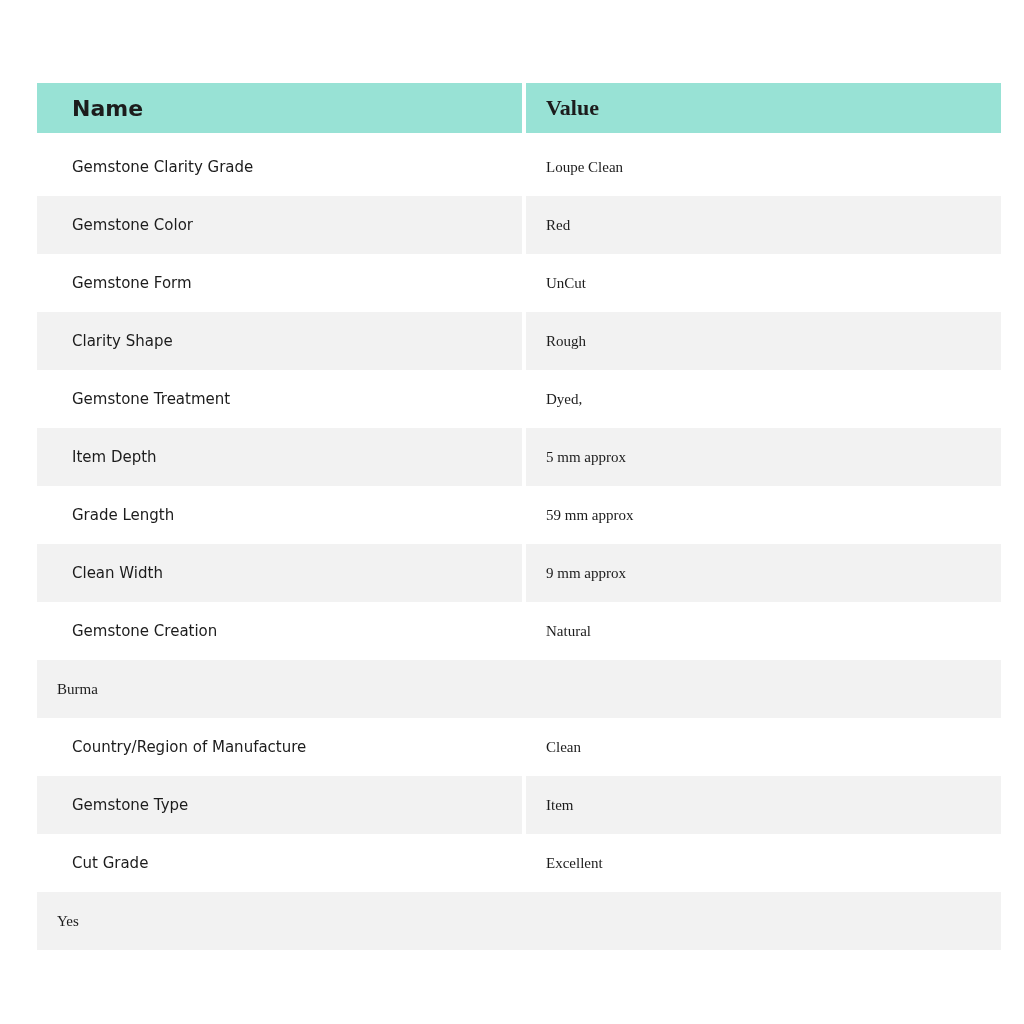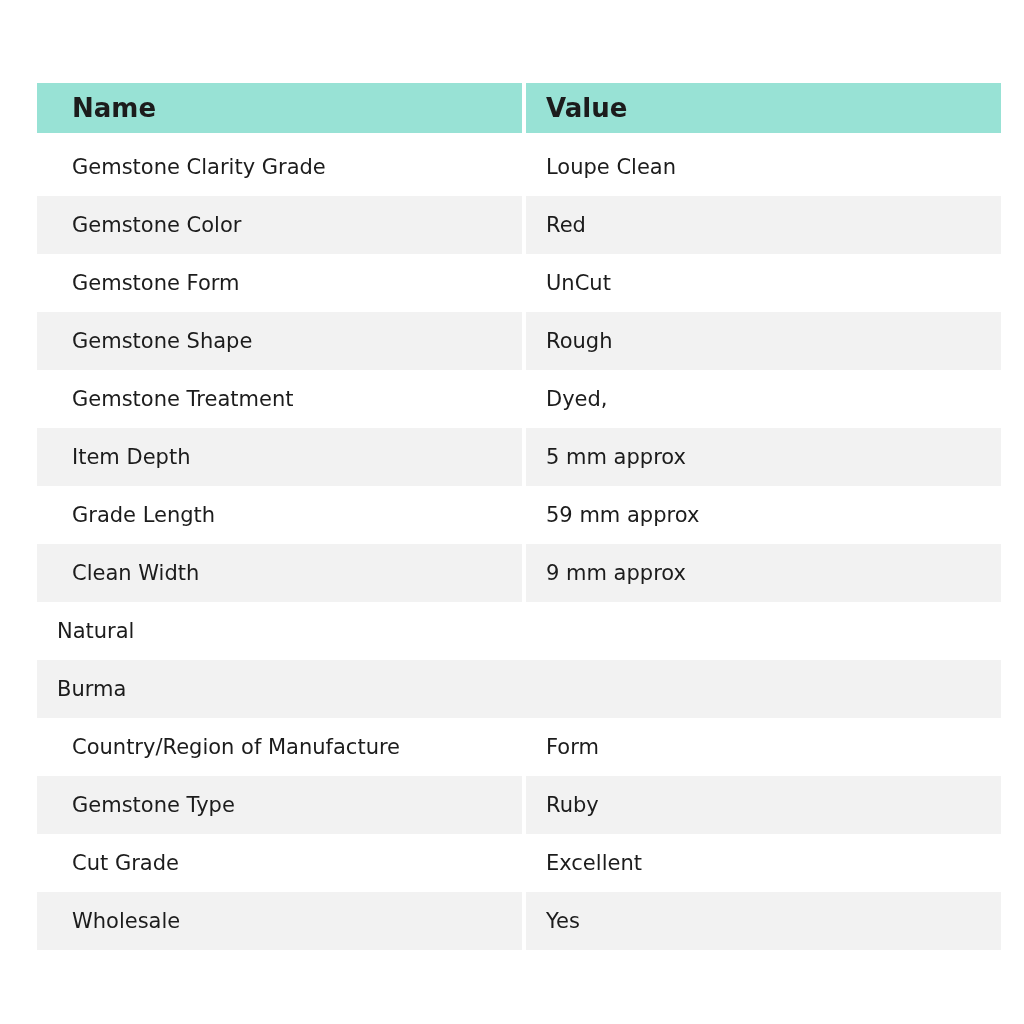--- a/index.html
+++ b/index.html
@@ -28,7 +28,7 @@
     display:flex;
     height:50px;
     margin-bottom:5px;
-    font-size:26px;
+    font-size:22px;
     font-weight:600;
   }
   .header-row .cell{

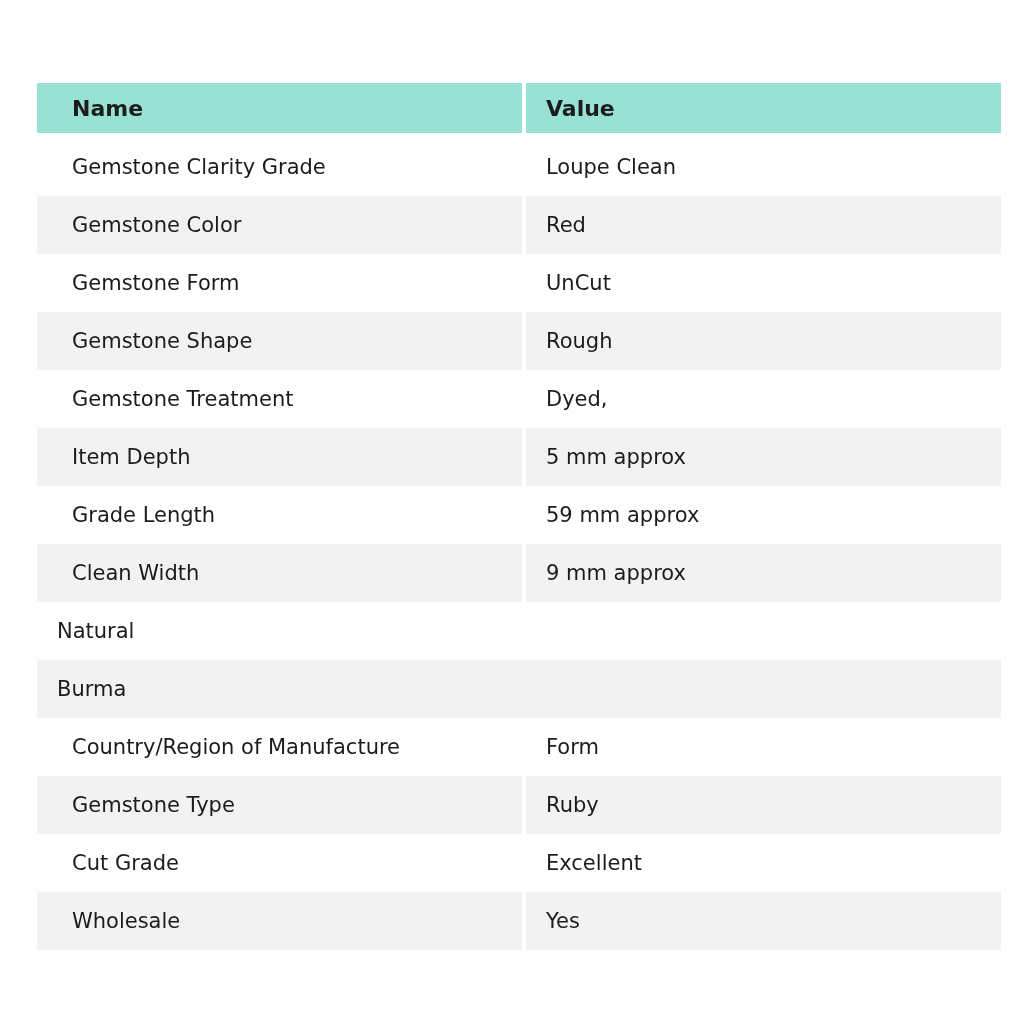--- a/index.html
+++ b/index.html
@@ -47,6 +47,7 @@
   .cell-value{
     flex:1;
     padding-left:20px;
+    font-family:Liberation Serif, serif;
   }
   .row{
     display:flex;

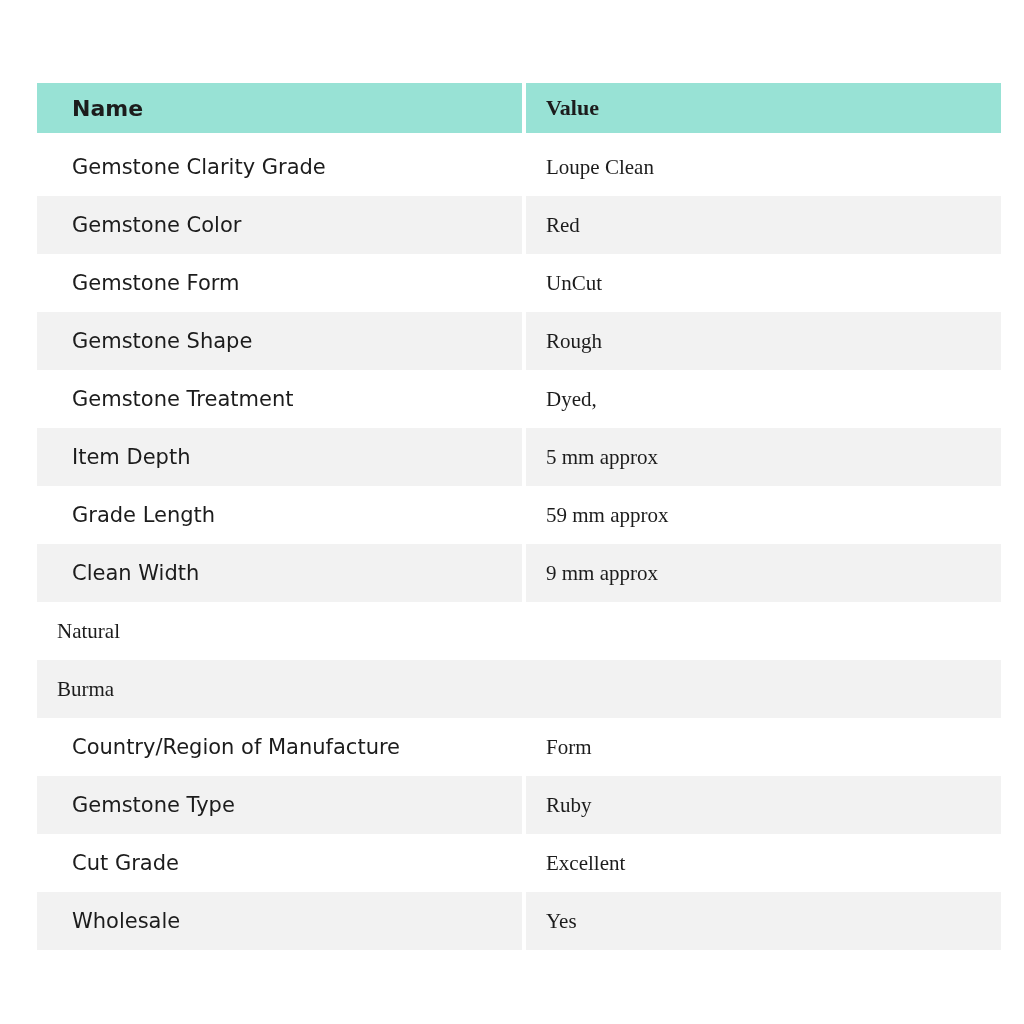--- a/index.html
+++ b/index.html
@@ -52,7 +52,7 @@
   .row{
     display:flex;
     height:58px;
-    font-size:21px;
+    font-size:15px;
     font-weight:400;
   }
   .row:nth-child(even) .cell{

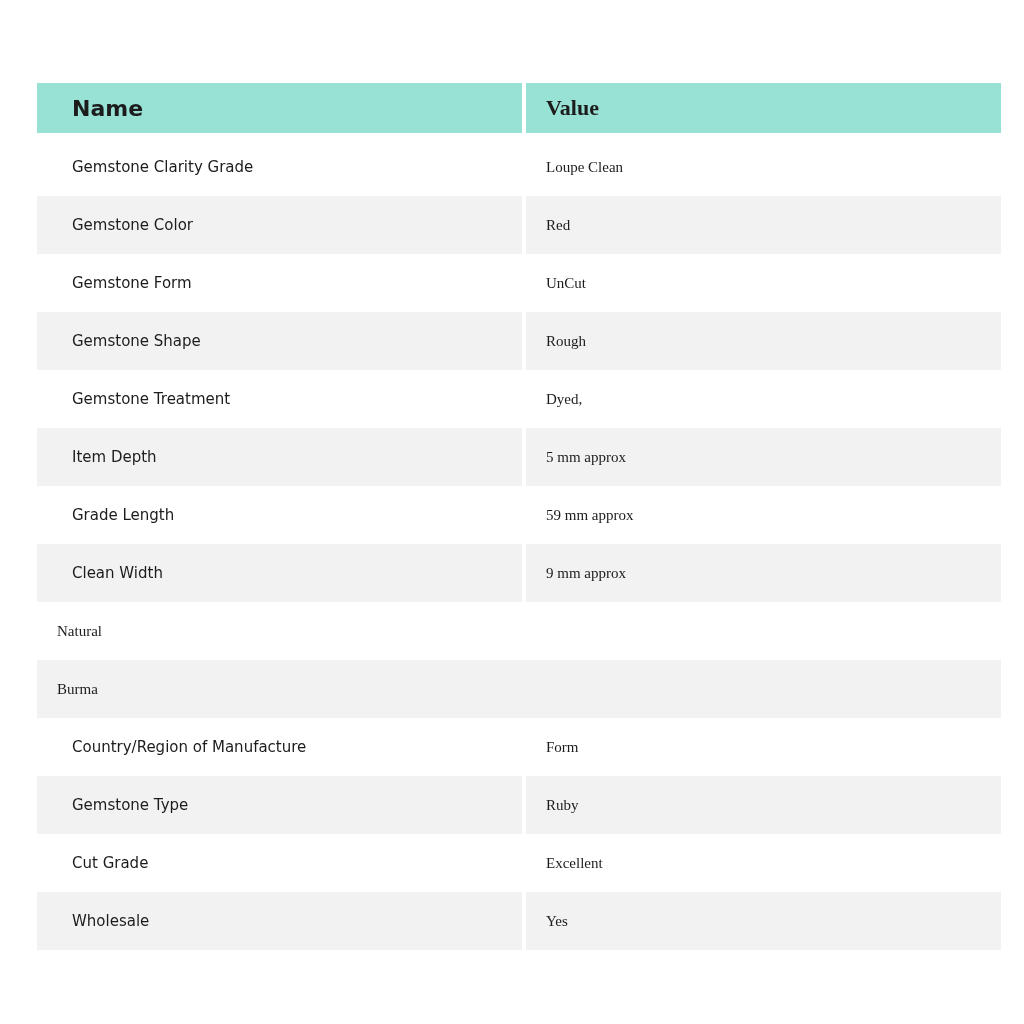--- a/index.html
+++ b/index.html
@@ -86,7 +86,7 @@
       </div>
 
       <div class="row">
-        <div class="cell cell-name">Gemstone Shape</div>
+        <div class="cell cell-name">Clarity Shape</div>
         <div class="cell cell-value">Rough</div>
       </div>
 

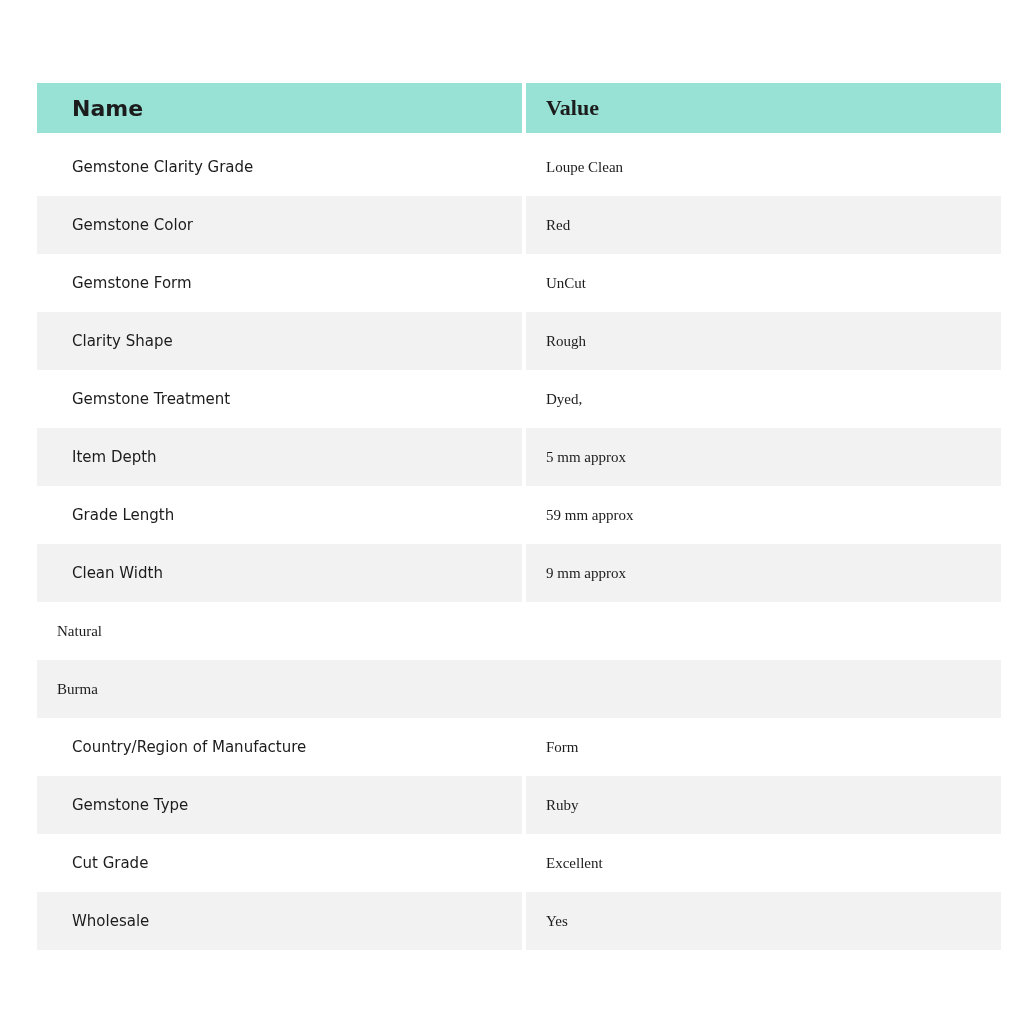--- a/index.html
+++ b/index.html
@@ -111,6 +111,7 @@
       </div>
 
       <div class="row">
+        <div class="cell cell-name">Gemstone Creation</div>
         <div class="cell cell-value">Natural</div>
       </div>
 

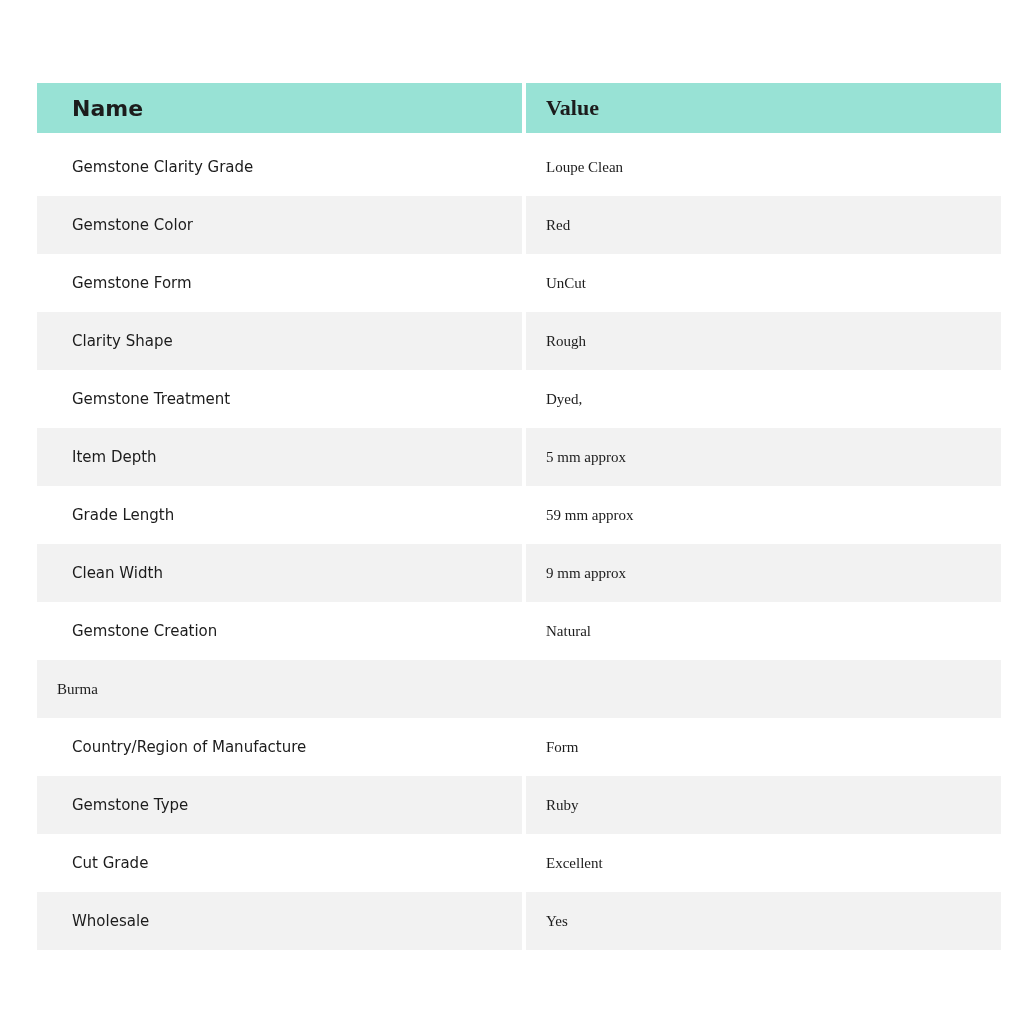--- a/index.html
+++ b/index.html
@@ -121,7 +121,7 @@
 
       <div class="row">
         <div class="cell cell-name">Country/Region of Manufacture</div>
-        <div class="cell cell-value">Form</div>
+        <div class="cell cell-value">Clean</div>
       </div>
 
 

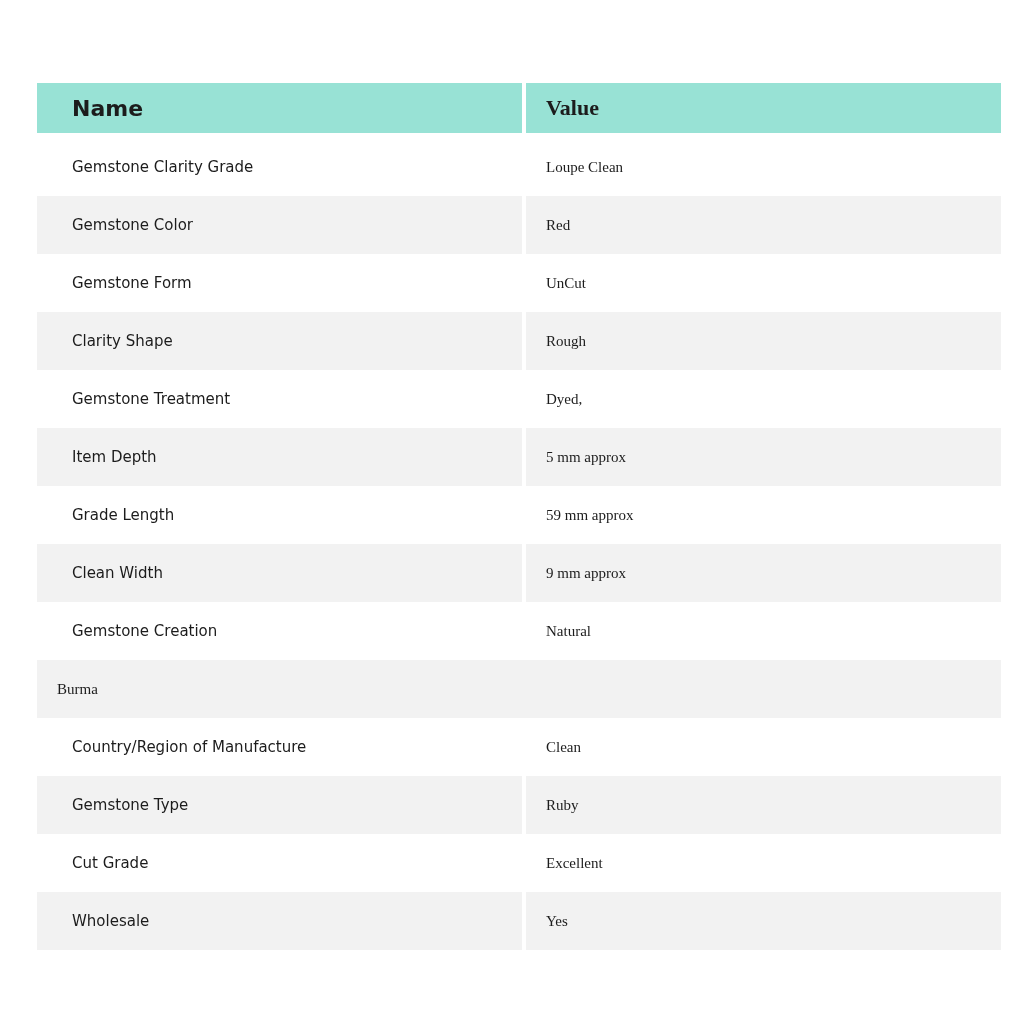--- a/index.html
+++ b/index.html
@@ -127,7 +127,7 @@
 
       <div class="row">
         <div class="cell cell-name">Gemstone Type</div>
-        <div class="cell cell-value">Ruby</div>
+        <div class="cell cell-value">Item</div>
       </div>
 
       <div class="row">

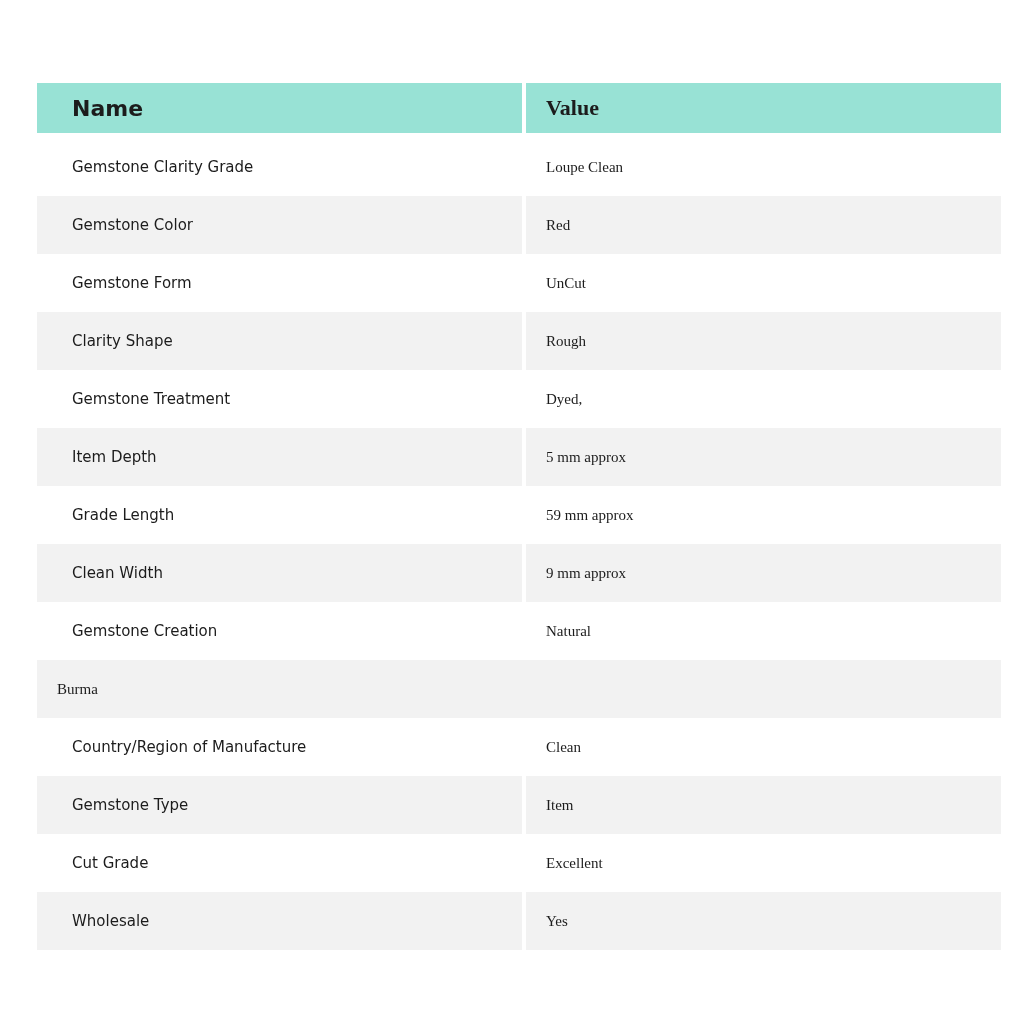--- a/index.html
+++ b/index.html
@@ -136,7 +136,6 @@
       </div>
 
       <div class="row">
-        <div class="cell cell-name">Wholesale</div>
         <div class="cell cell-value">Yes</div>
       </div>
     </div>

